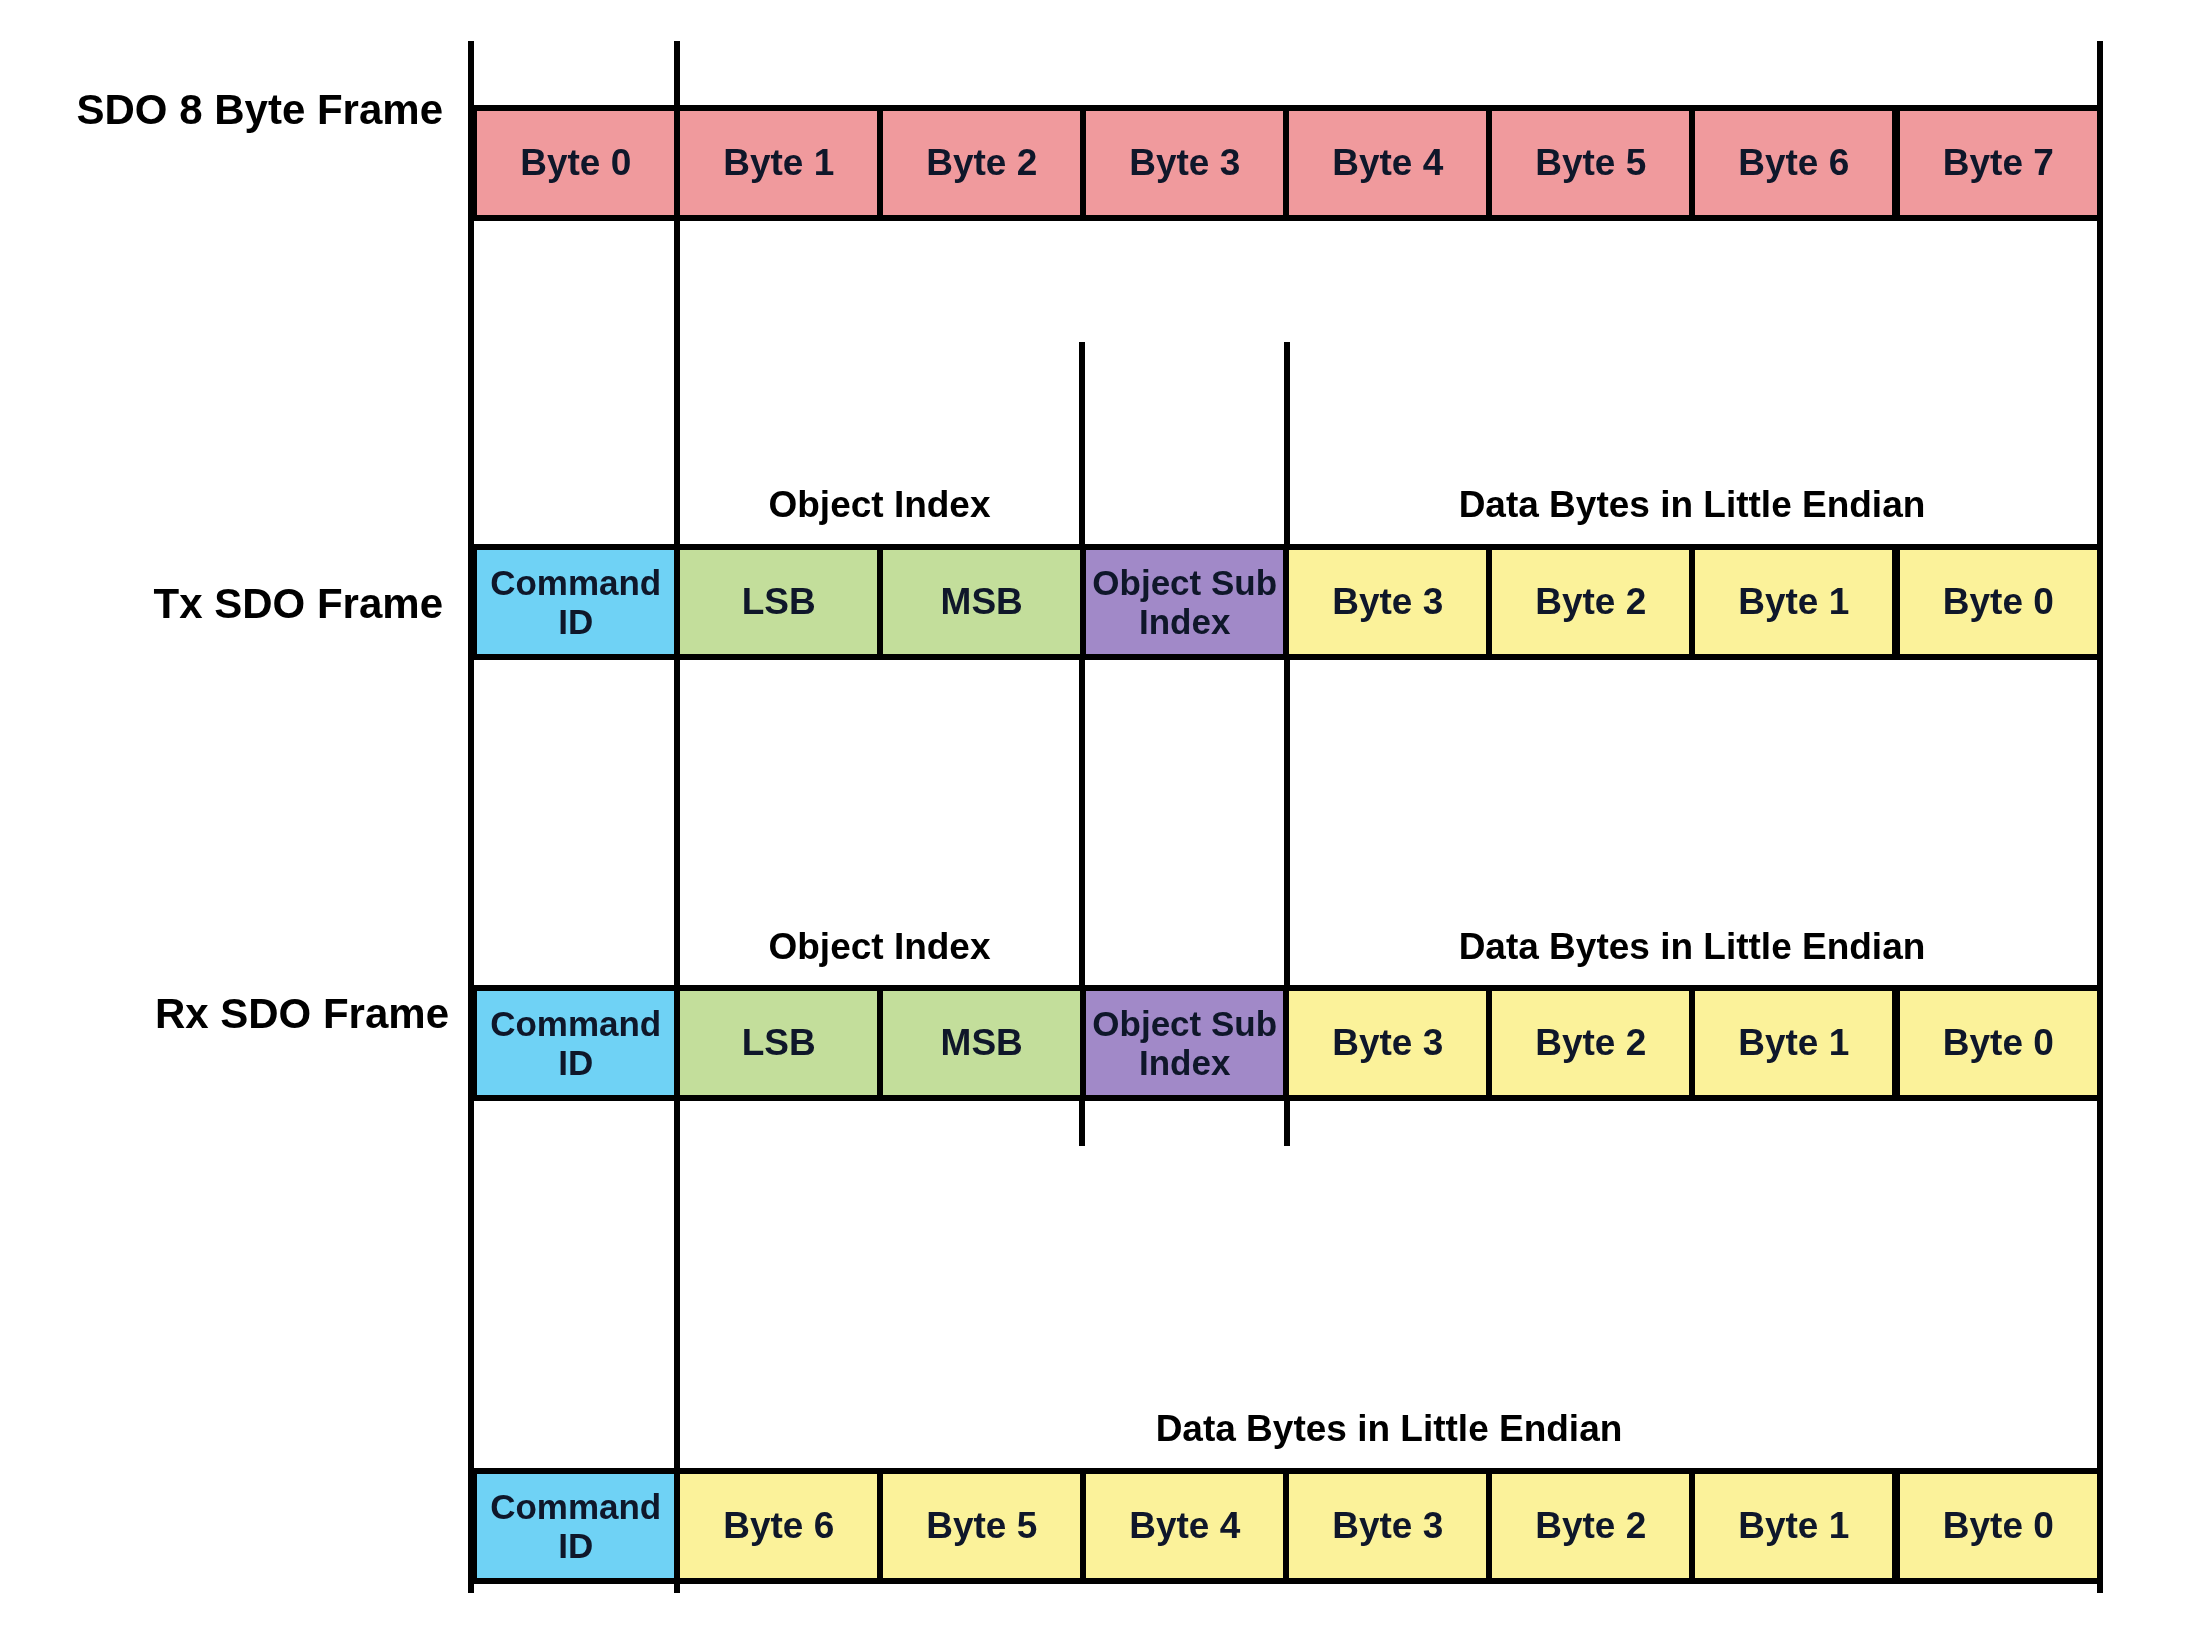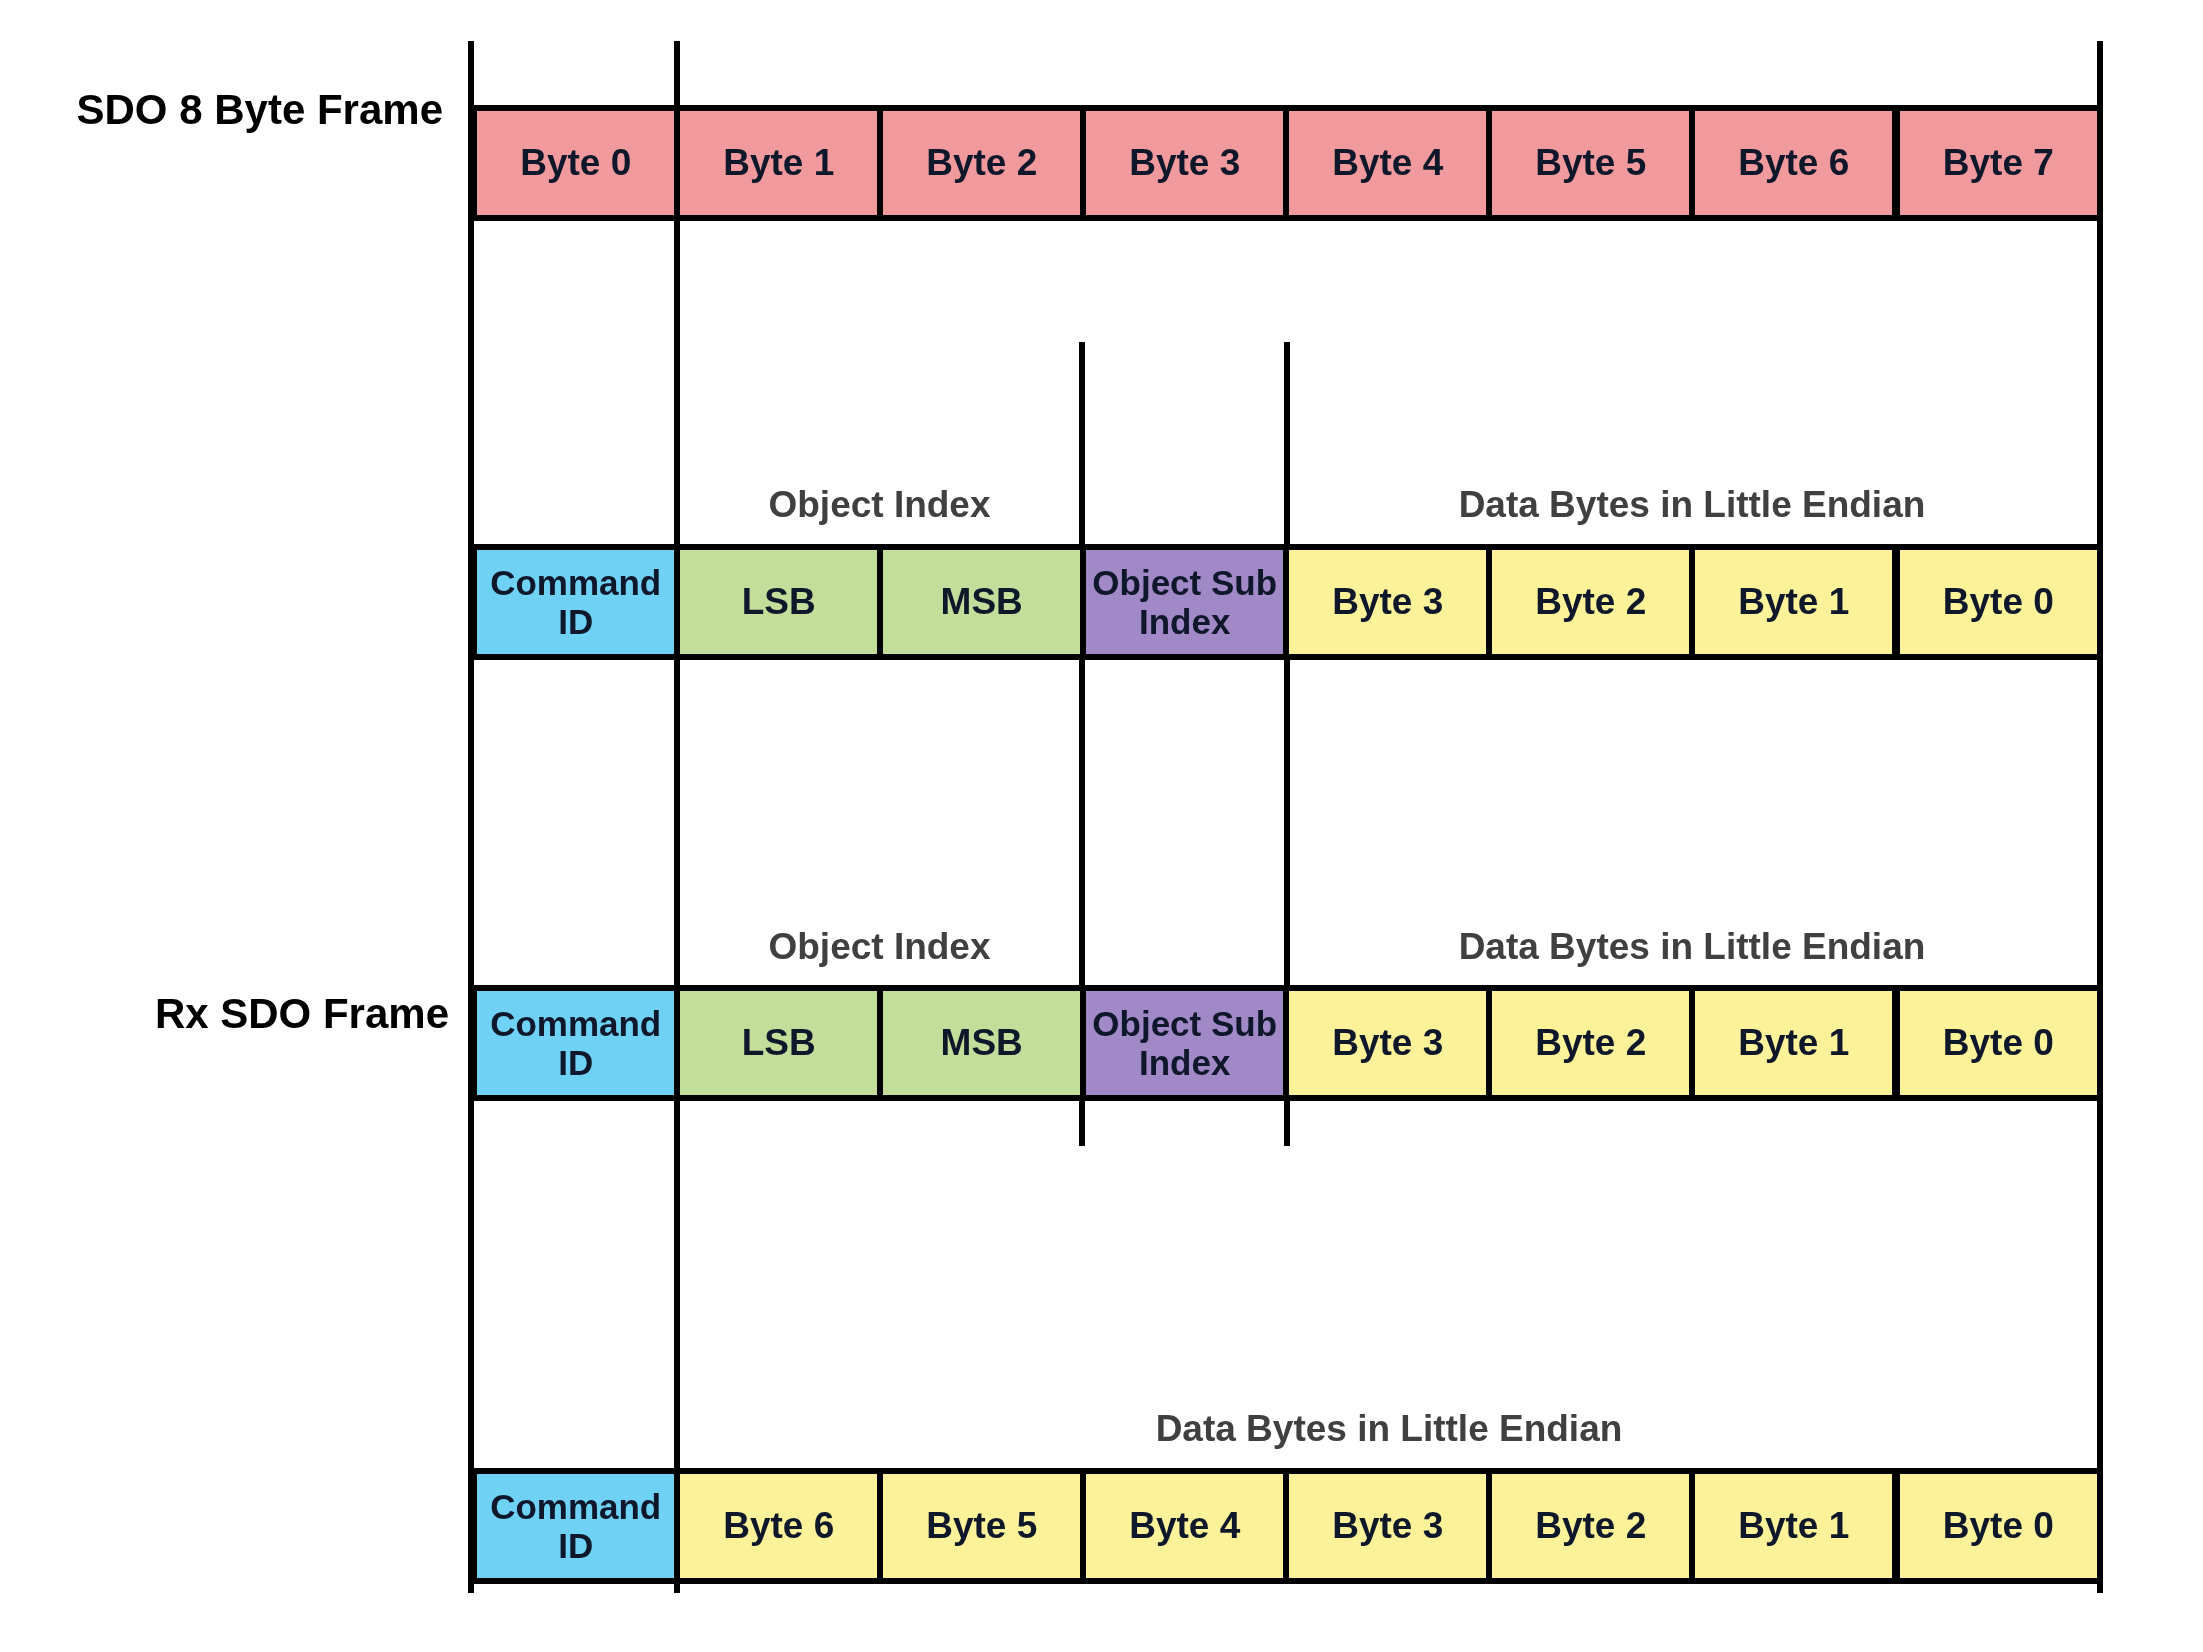--- a/index.html
+++ b/index.html
@@ -73,7 +73,7 @@
     text-align: center;
     font-weight: bold;
     font-size: 37px;
-    color: #404040;
+    color: #000000;
     white-space: nowrap;
   }
 </style>

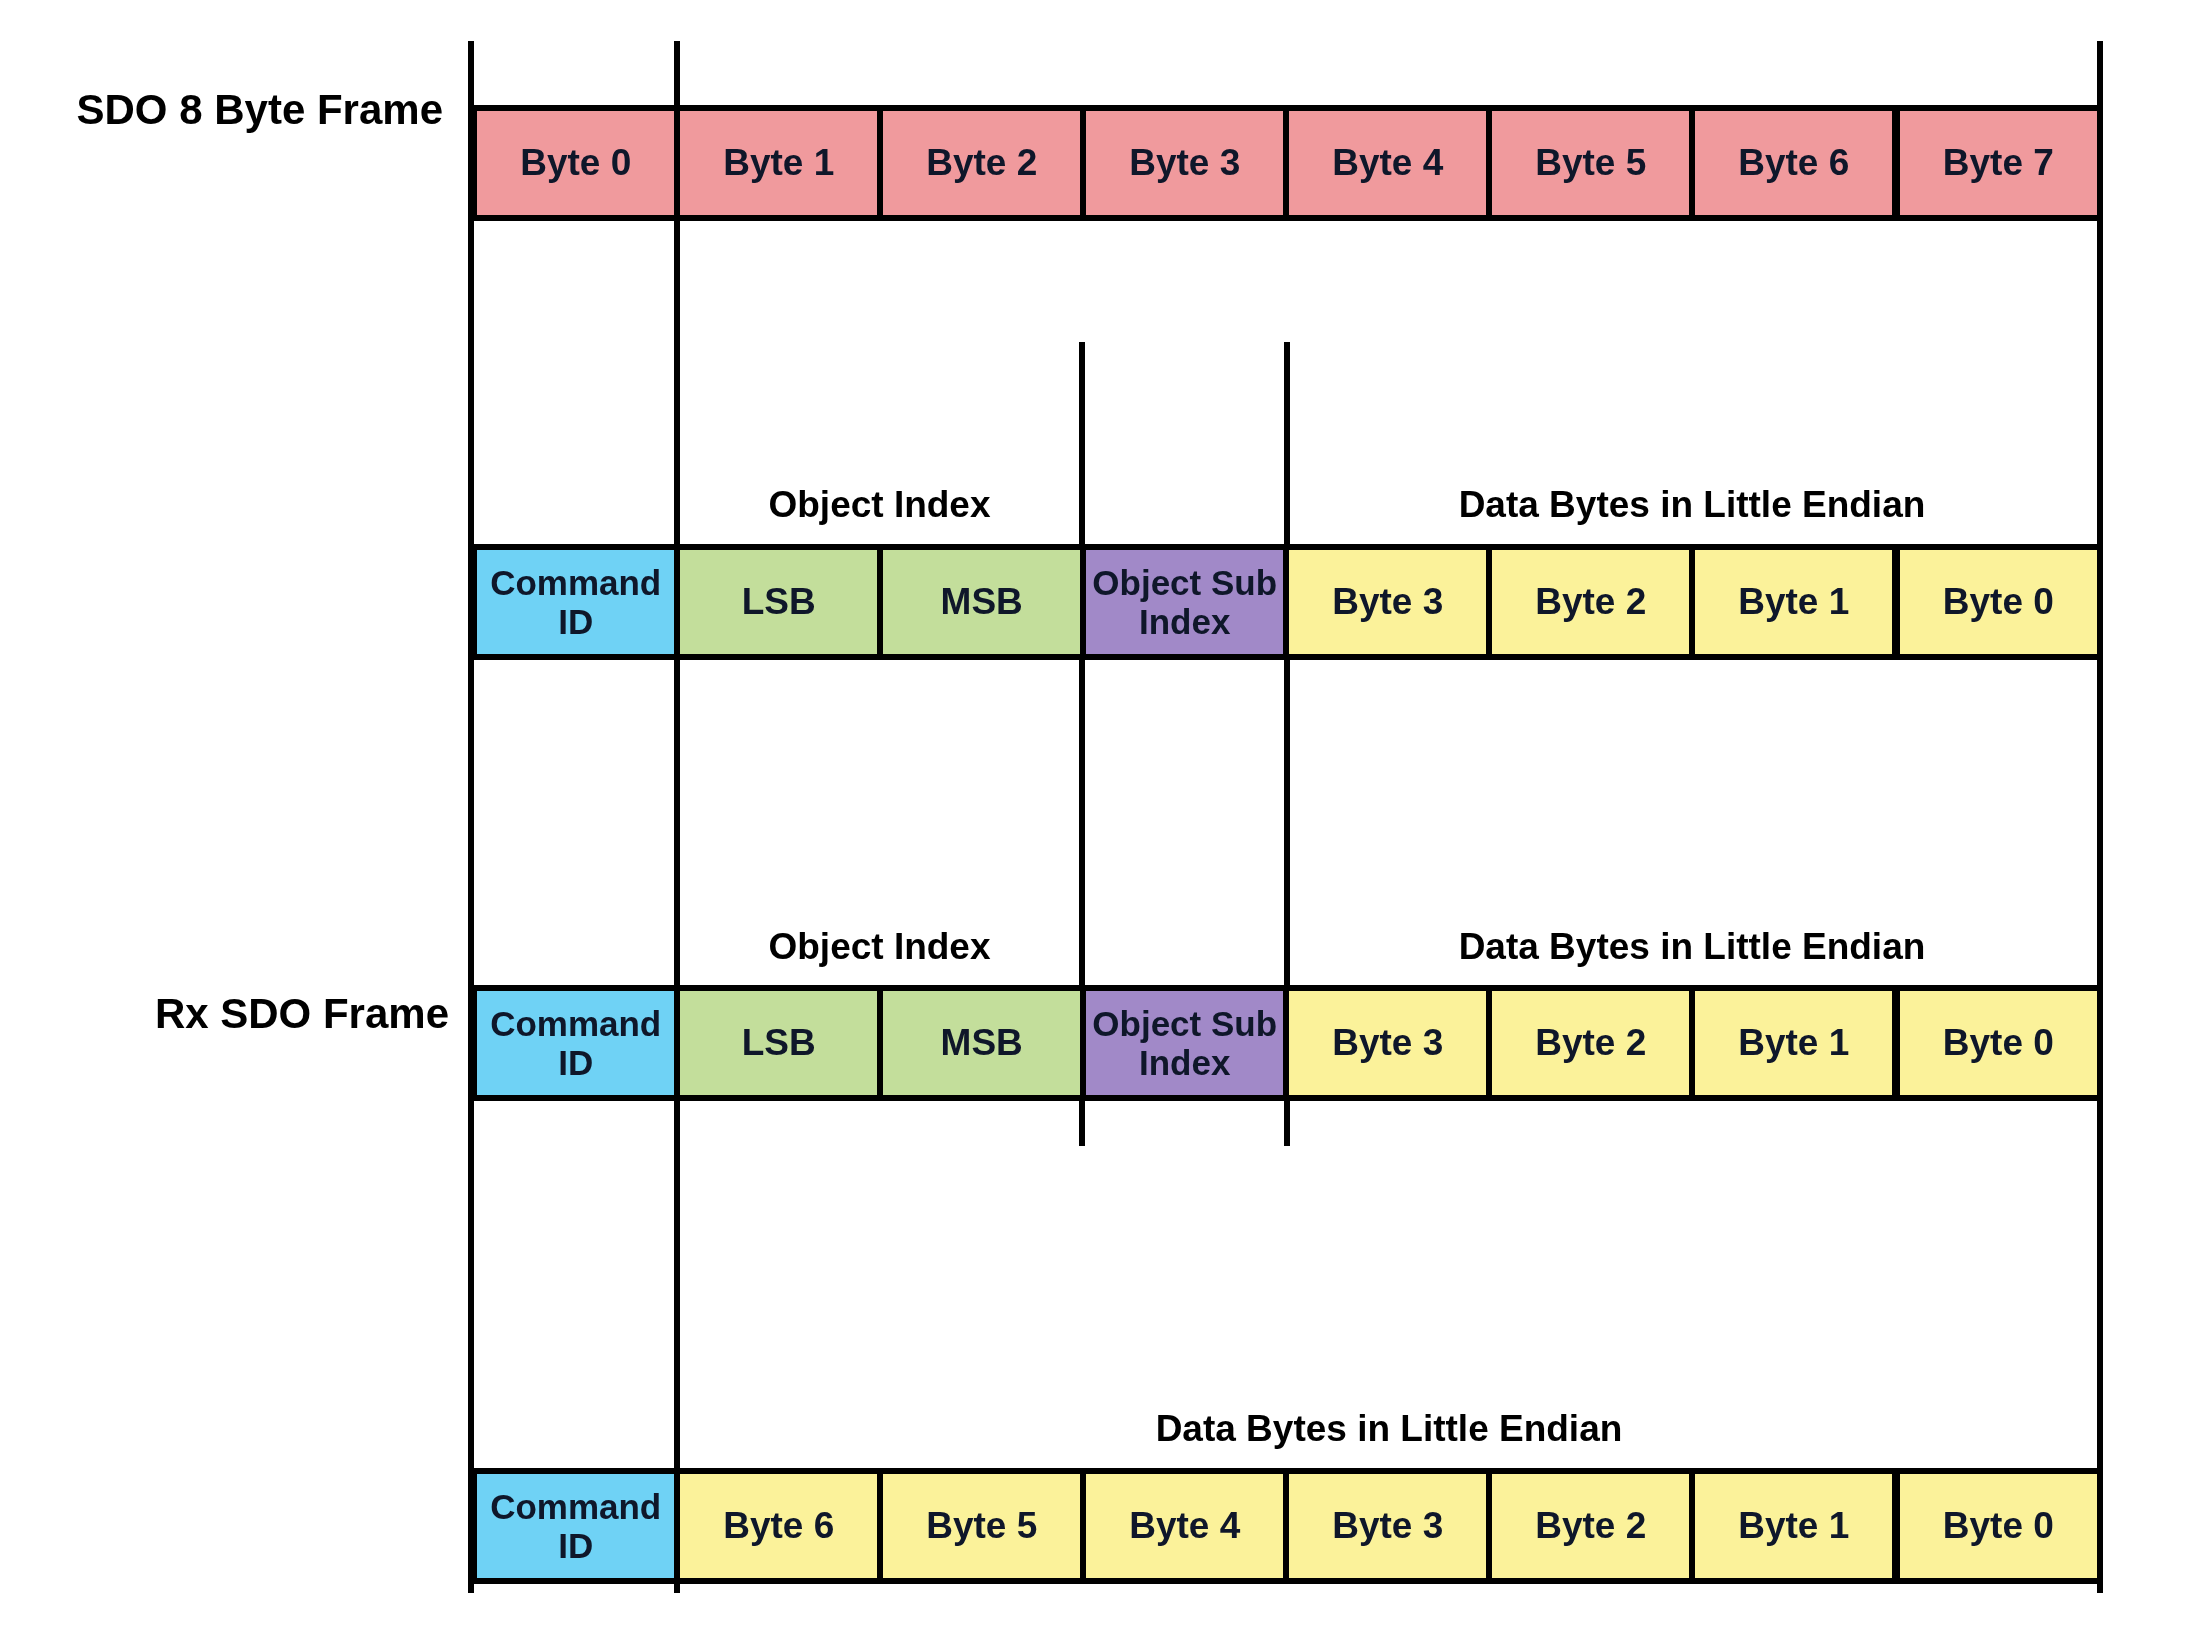--- a/index.html
+++ b/index.html
@@ -105,6 +105,7 @@
   <div class="caption" style="left:680px; width:399px; top:484px;">Object Index</div>
   <div class="caption" style="left:1287px; width:810px; top:484px;">Data Bytes in Little Endian</div>
 
+  <div class="row-label-box" style="top:580px;">Tx SDO Frame</div>
 
   <div class="strip" style="top:544px;">
     <div class="cell c-blue two-line">Command ID</div>

